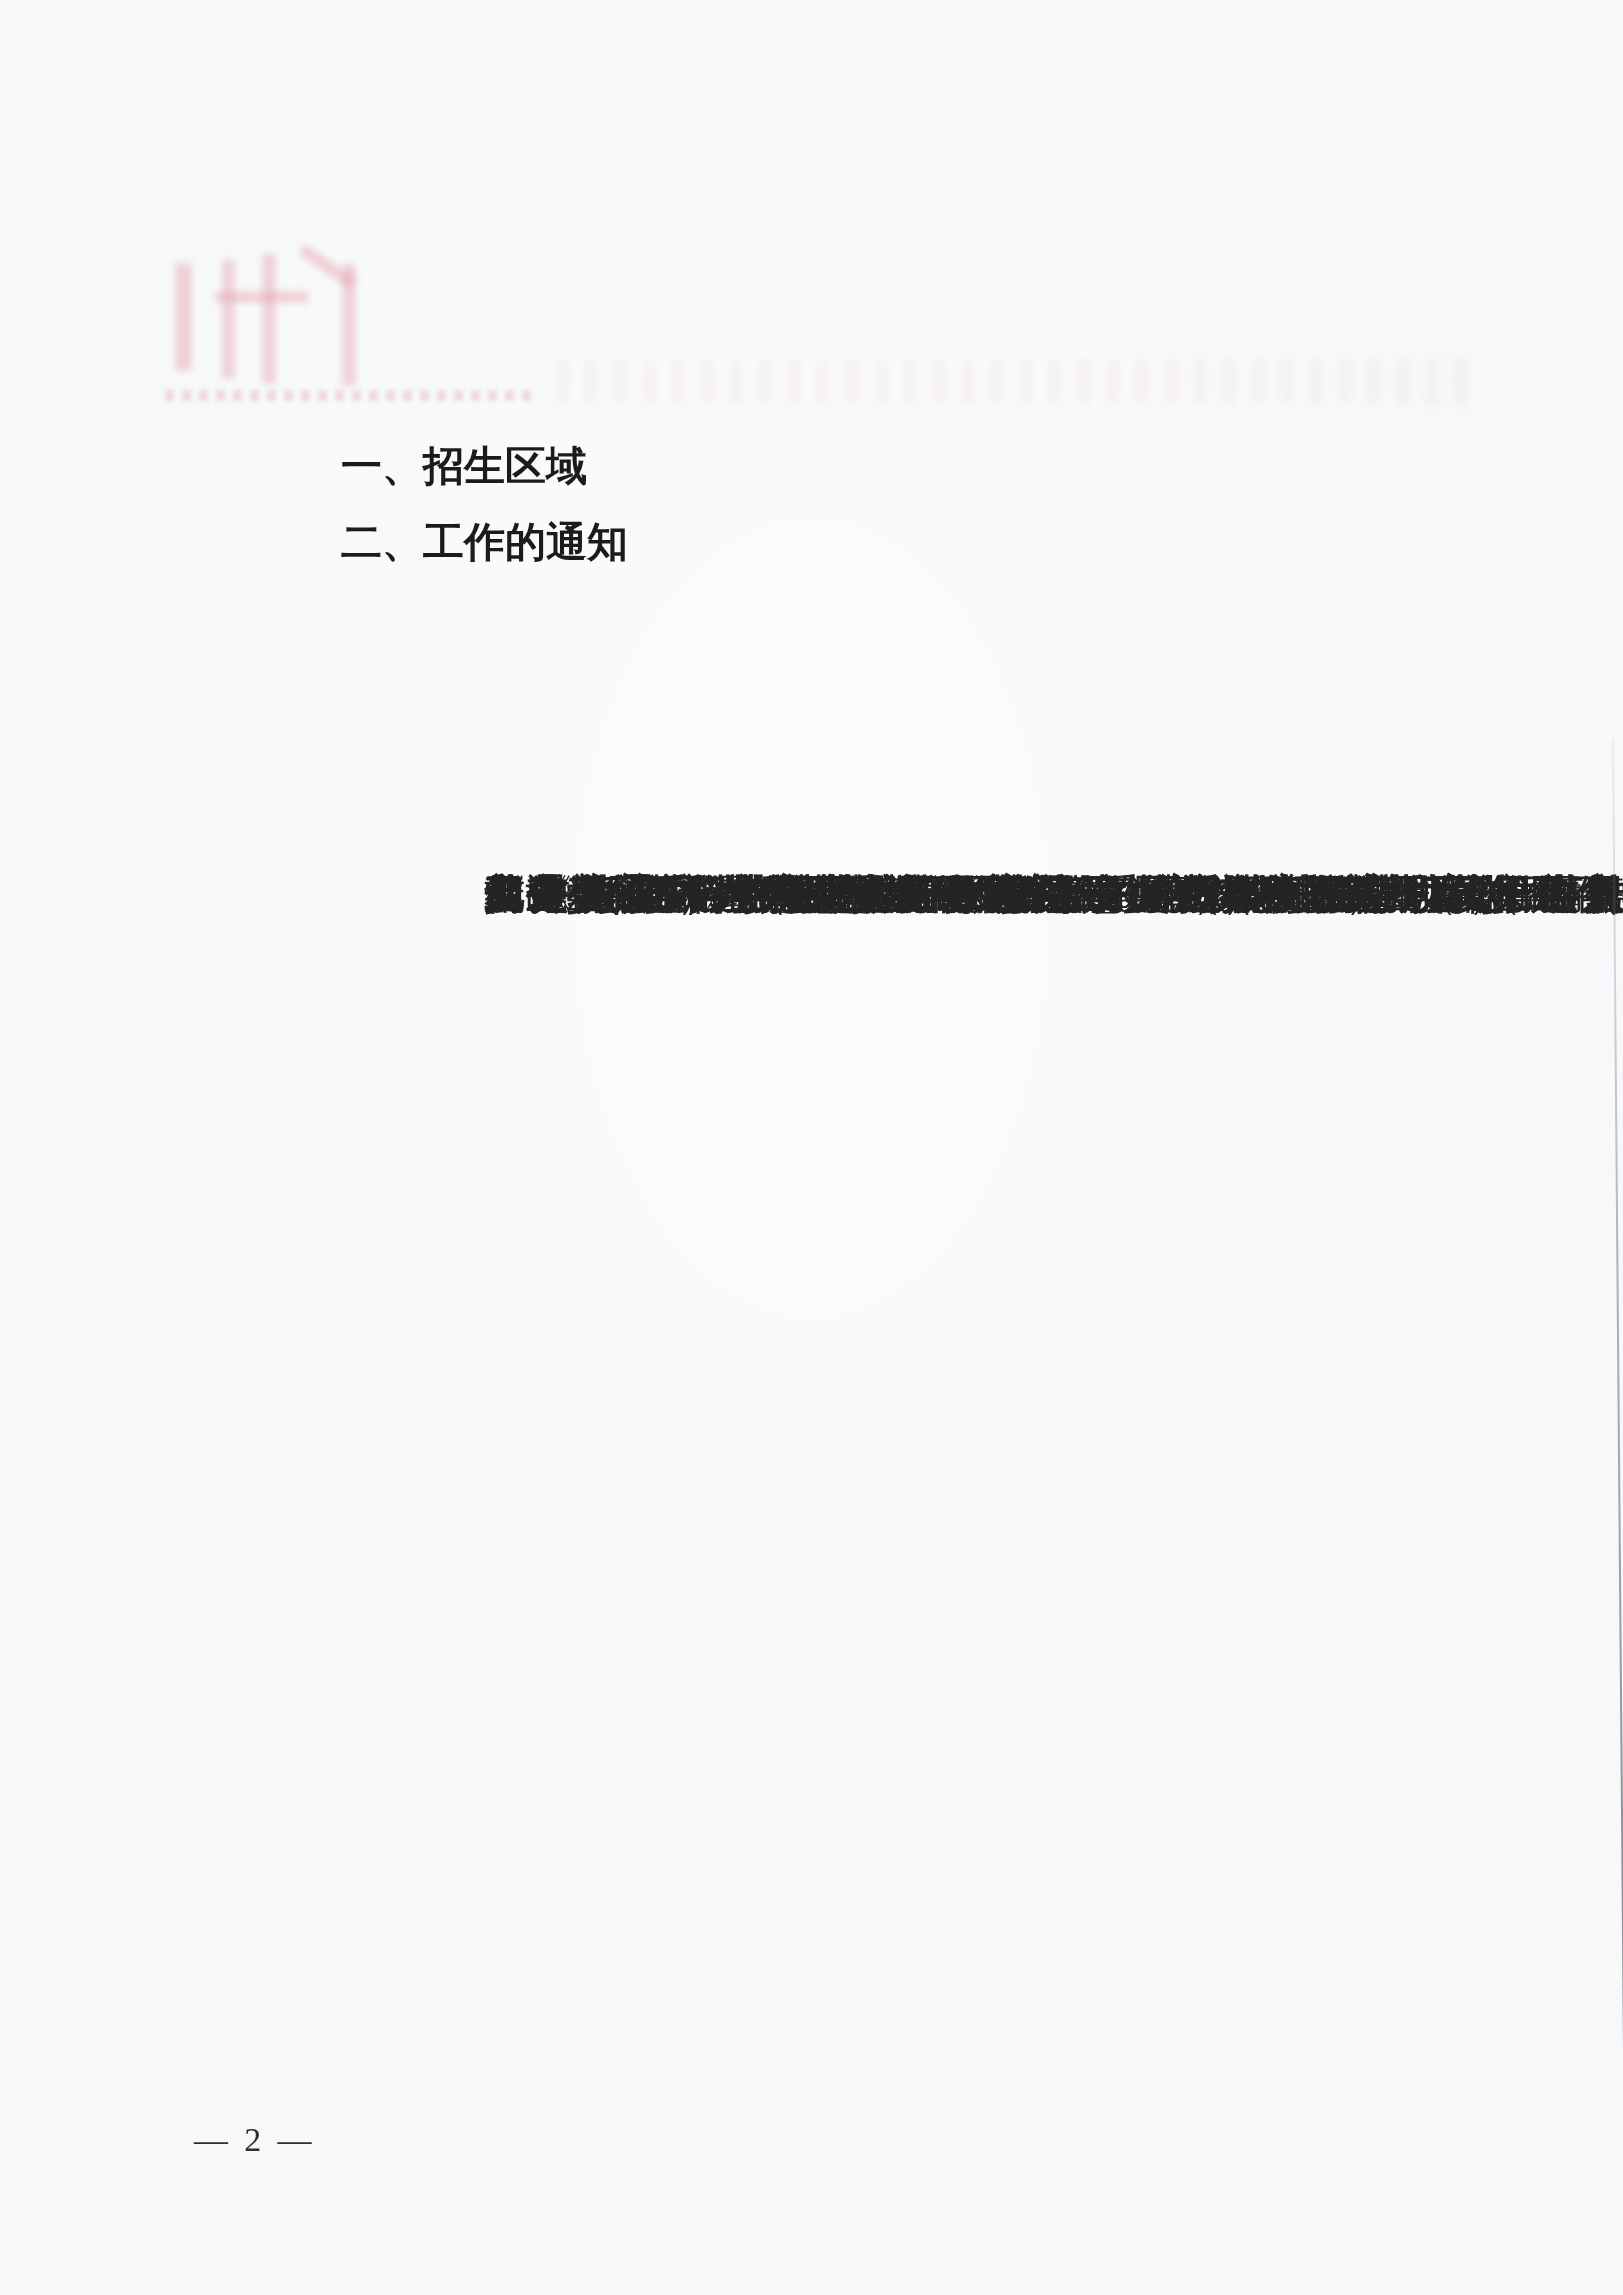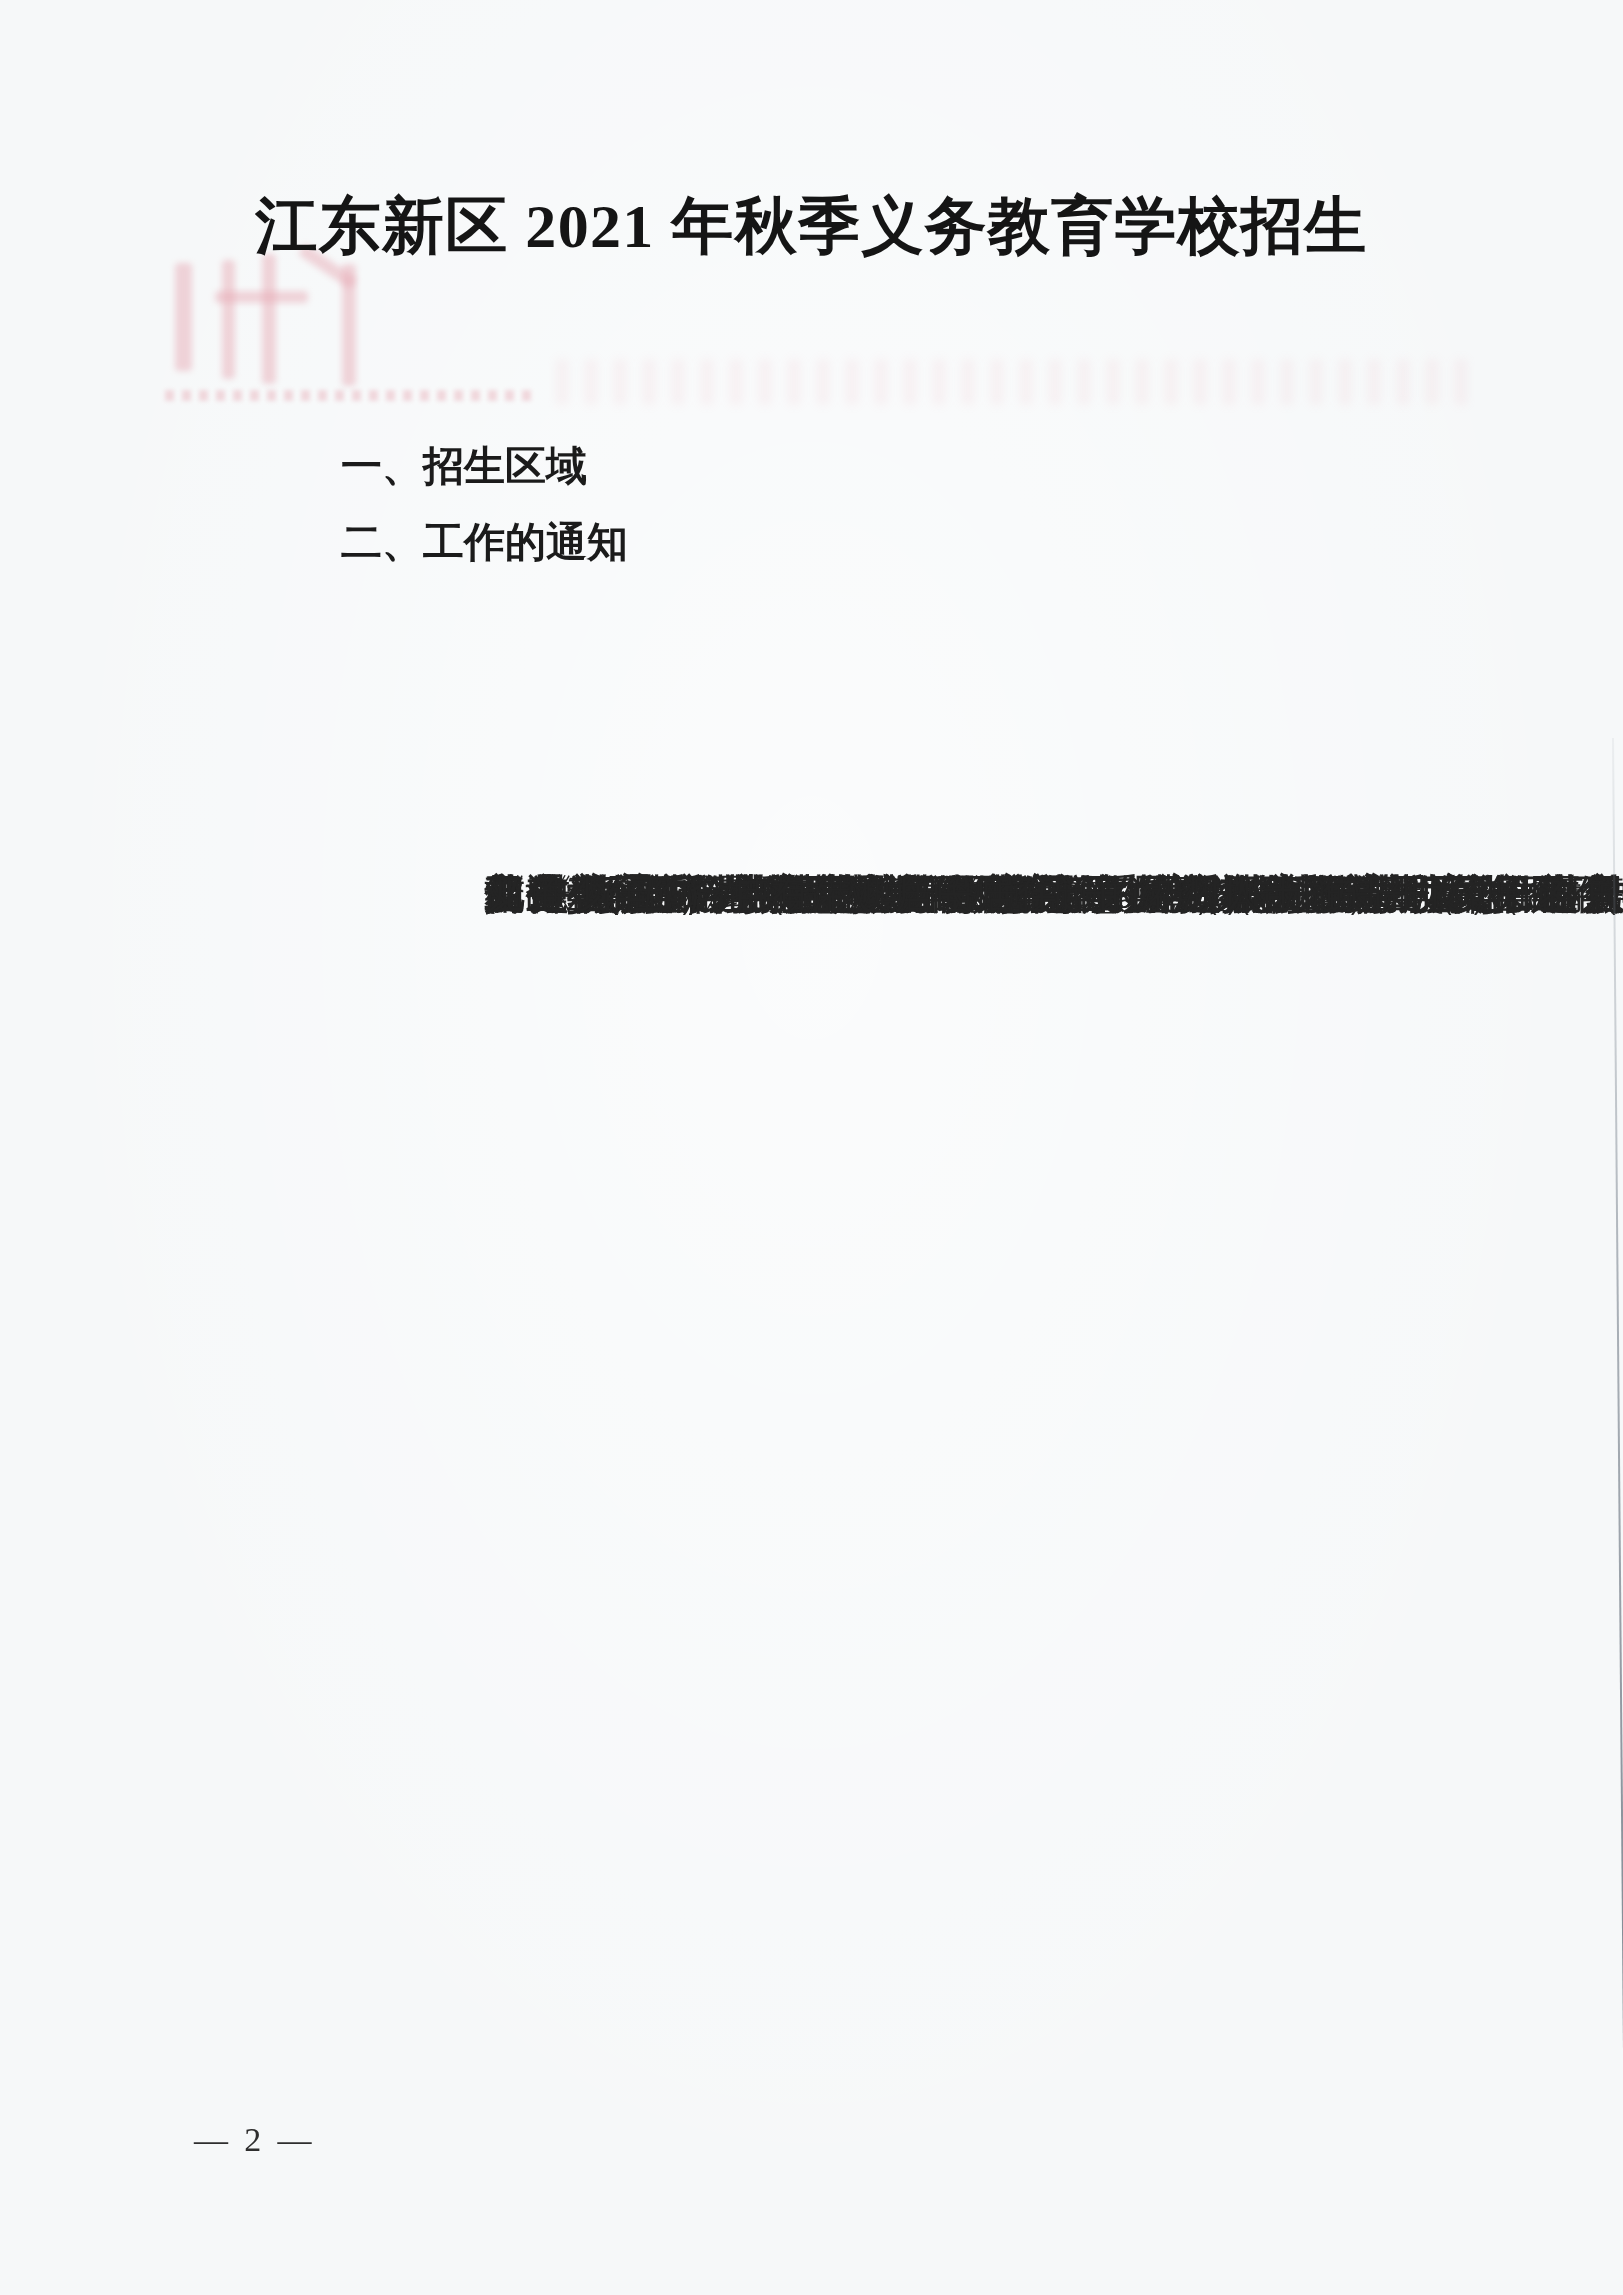--- a/index.html
+++ b/index.html
@@ -90,7 +90,6 @@
   </div>
 
   <div class="title">
-    <div>江东新区 2021 年秋季义务教育学校招生</div>
   </div>
 
   <div class="body" id="body-lines">

